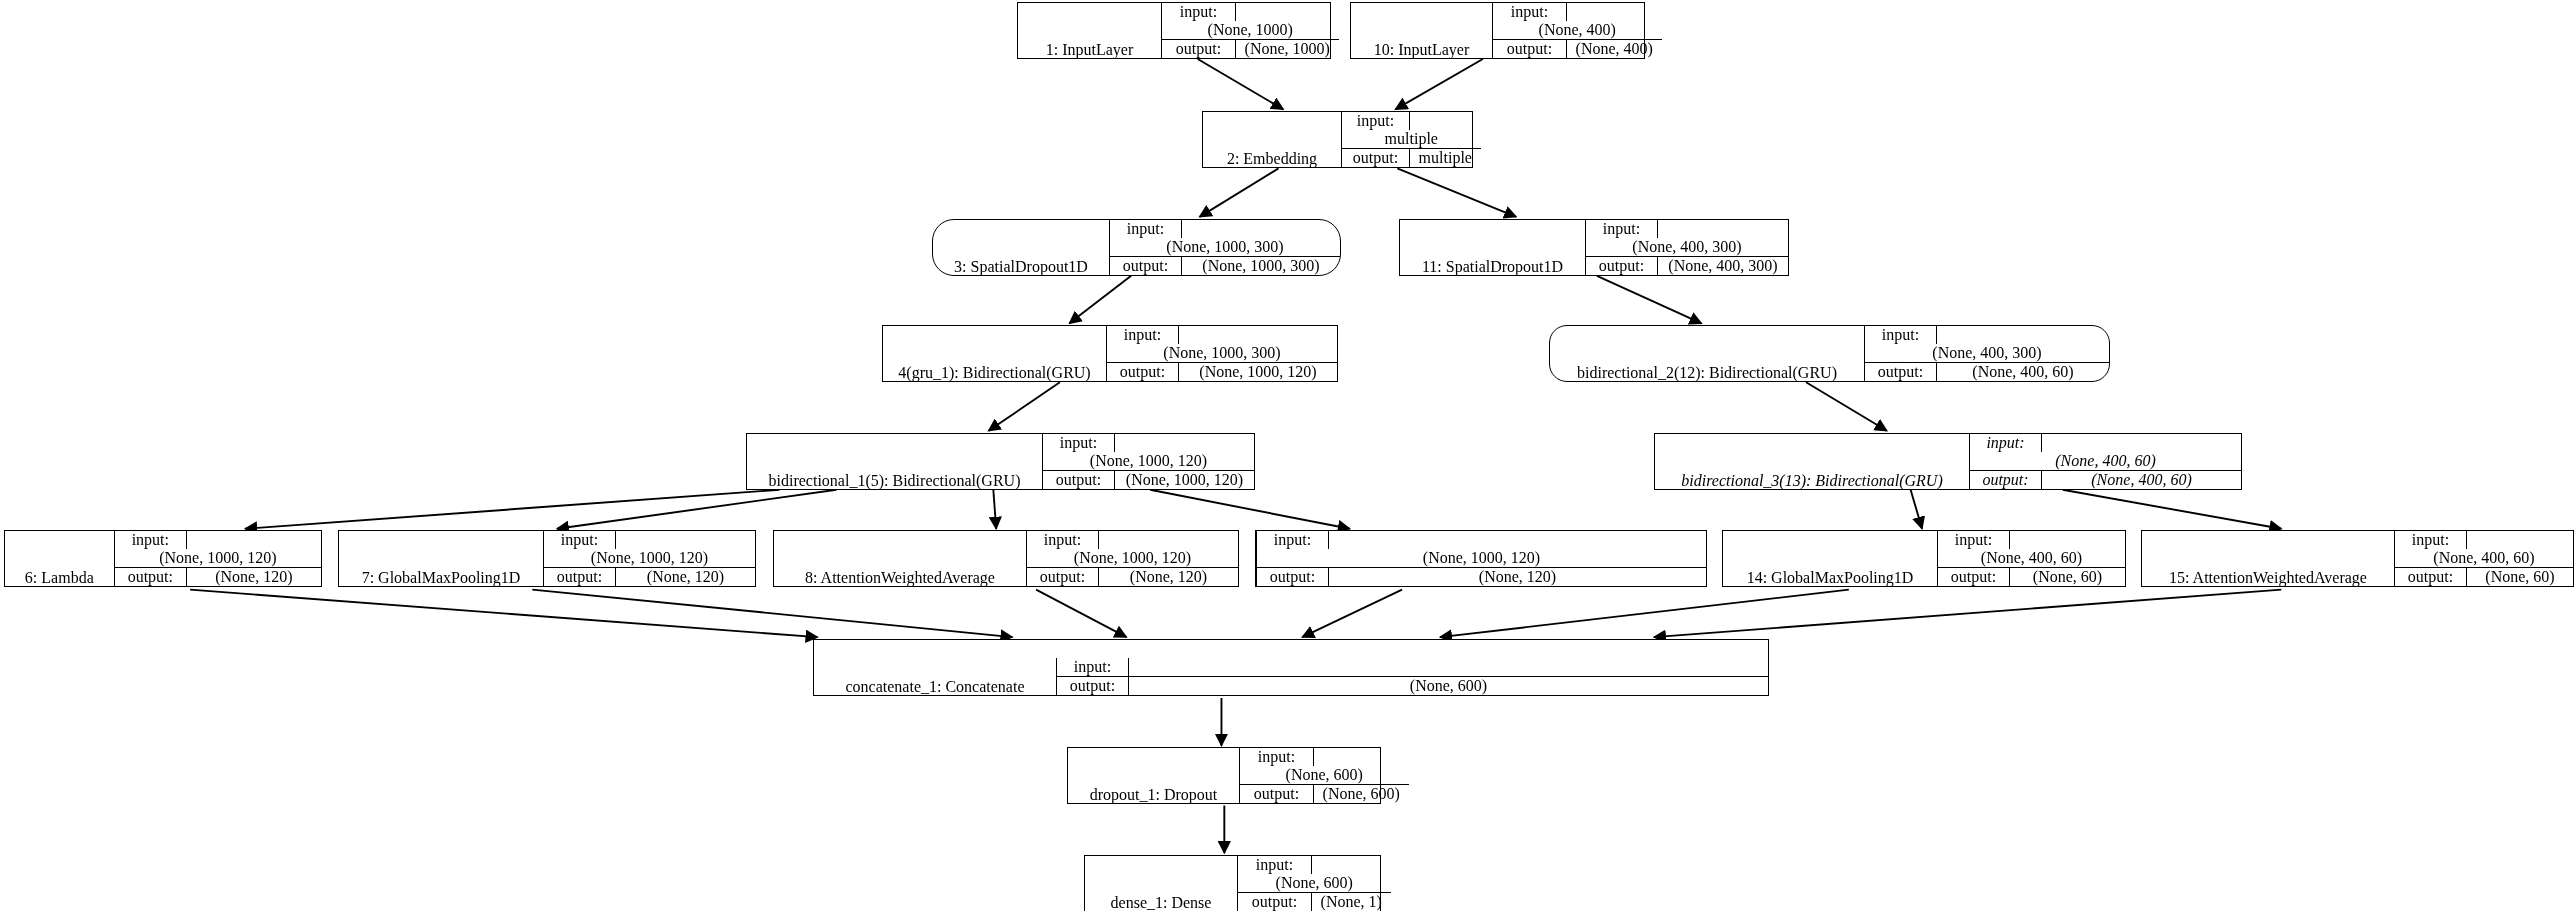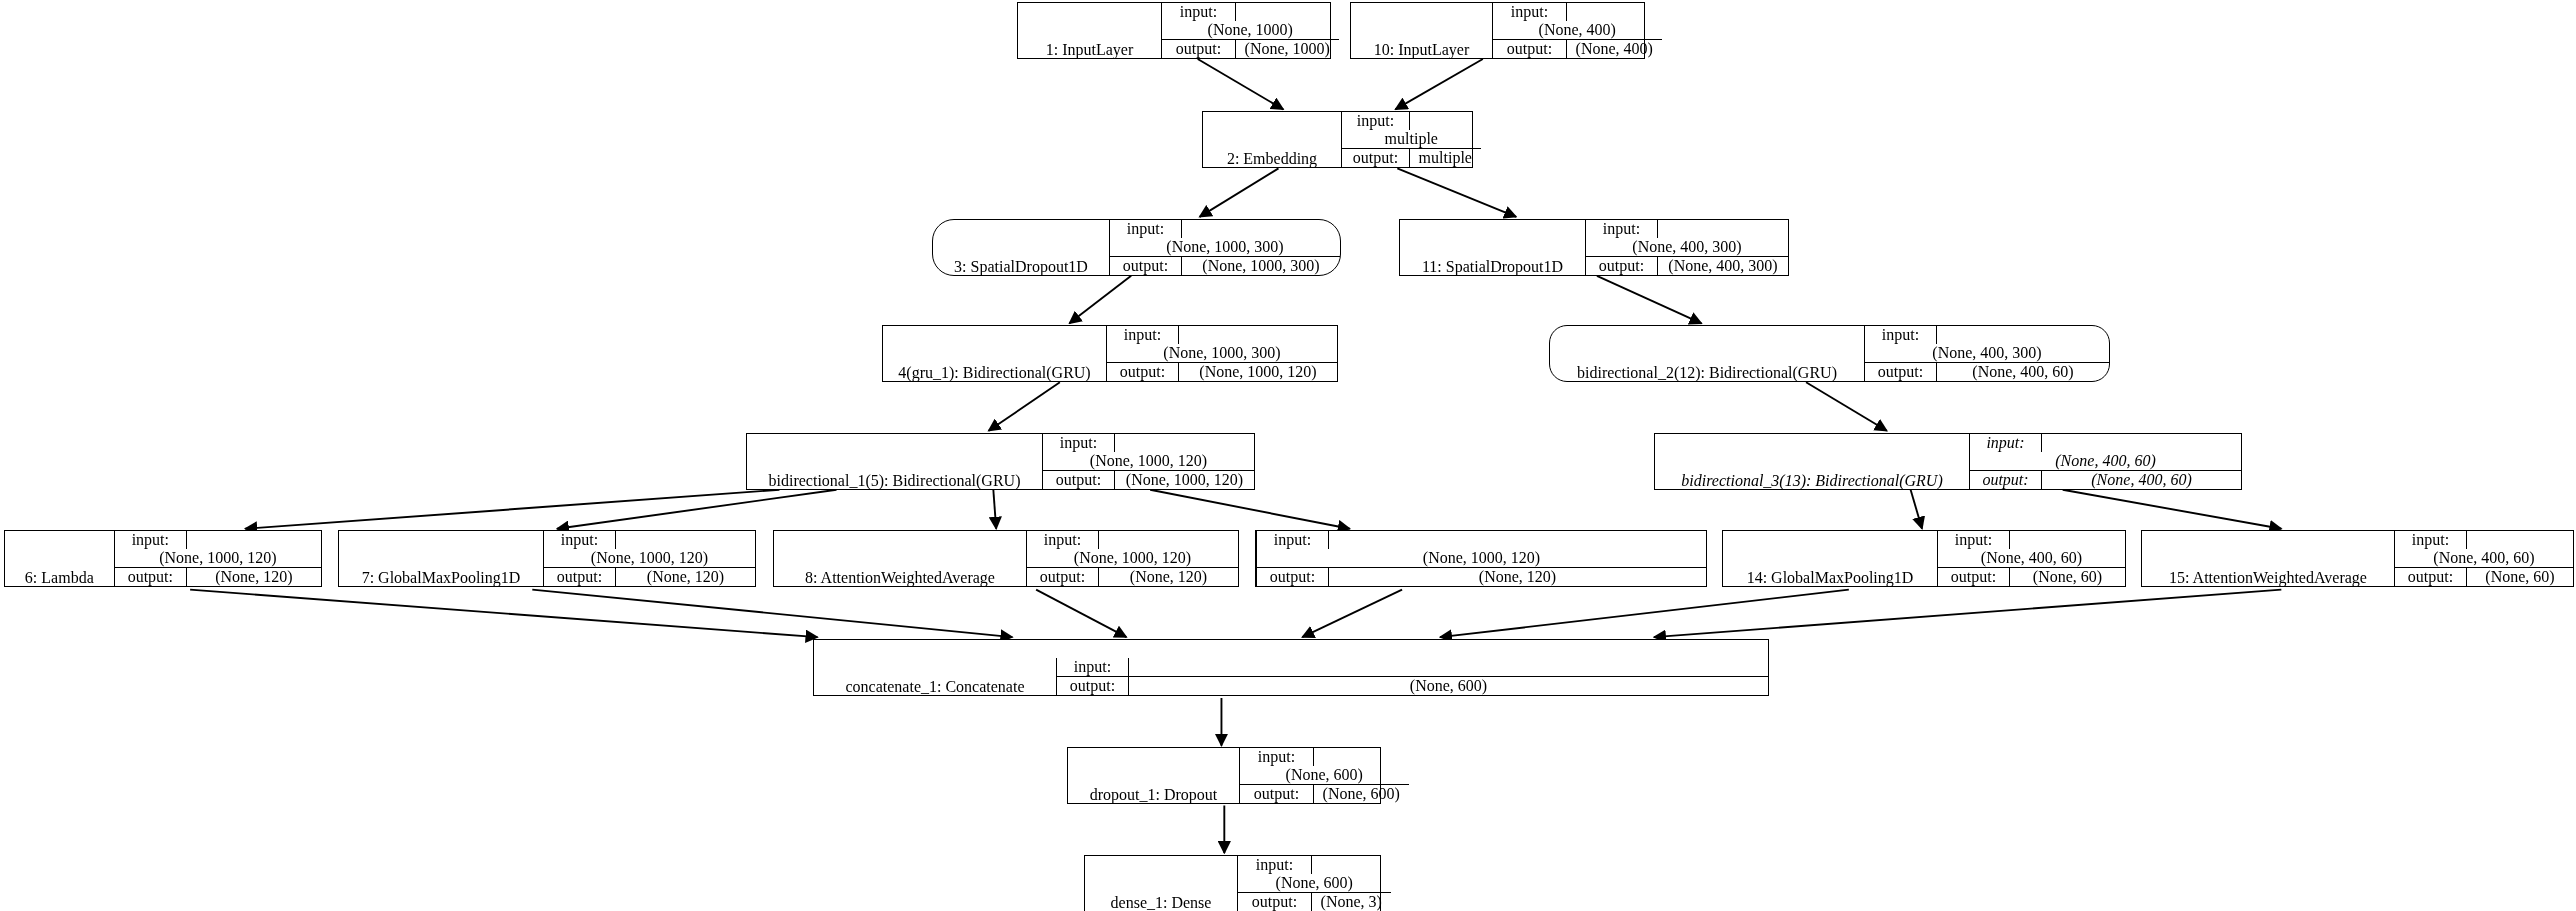--- a/index.html
+++ b/index.html
@@ -322,7 +322,7 @@
           </div>
           <div class="srow bot">
             <div class="lbl" style="width: 74px; min-width: 74px;">output:</div>
-            <div class="val">(None, 3)</div>
+            <div class="val">(None, 1)</div>
           </div>
         </div>
       </div>

